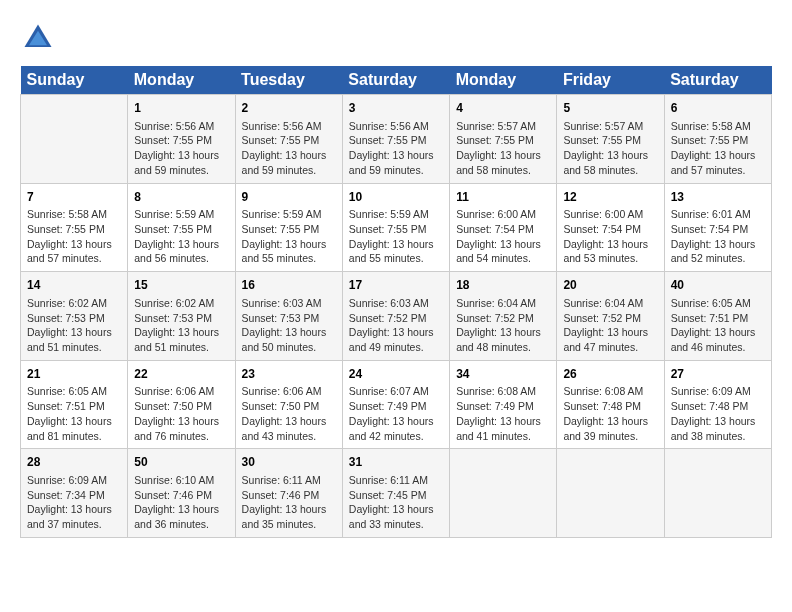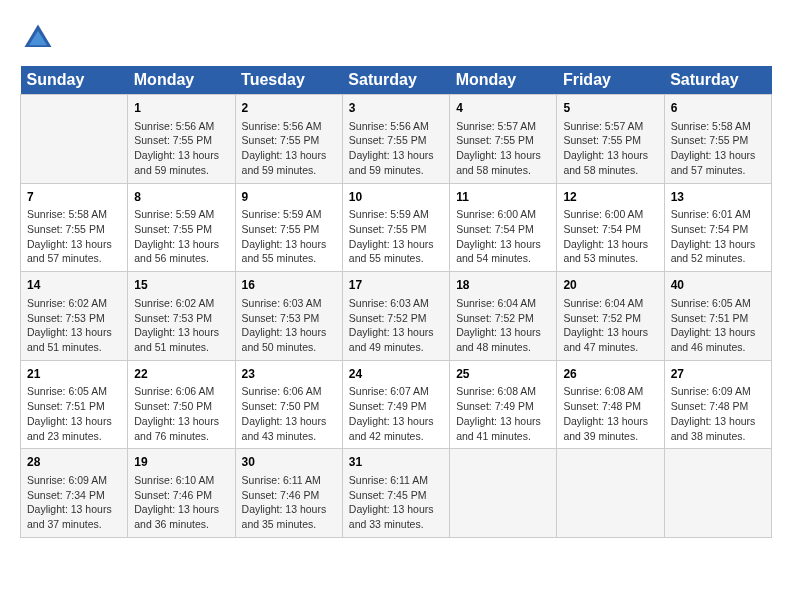--- a/index.html
+++ b/index.html
@@ -267,7 +267,7 @@
           <div class="day-info">Daylight: 13 hours and 42 minutes.</div>
         </td>
         <td>
-          <span class="day-number">25</span>
+          <span class="day-number">34</span>
           <div class="day-info">Sunrise: 6:08 AM</div>
           <div class="day-info">Sunset: 7:49 PM</div>
           <div class="day-info">Daylight: 13 hours and 41 minutes.</div>

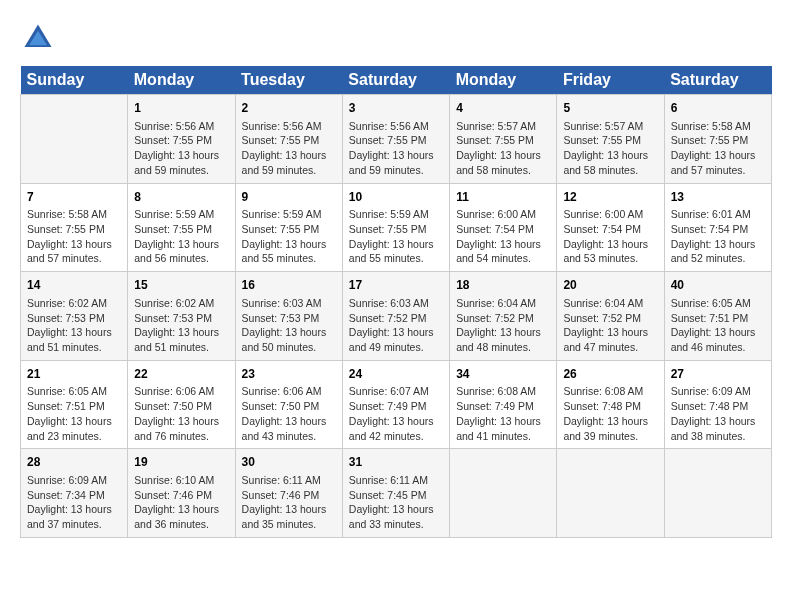--- a/index.html
+++ b/index.html
@@ -246,7 +246,7 @@
           <span class="day-number">21</span>
           <div class="day-info">Sunrise: 6:05 AM</div>
           <div class="day-info">Sunset: 7:51 PM</div>
-          <div class="day-info">Daylight: 13 hours and 23 minutes.</div>
+          <div class="day-info">Daylight: 13 hours and 81 minutes.</div>
         </td>
         <td>
           <span class="day-number">22</span>

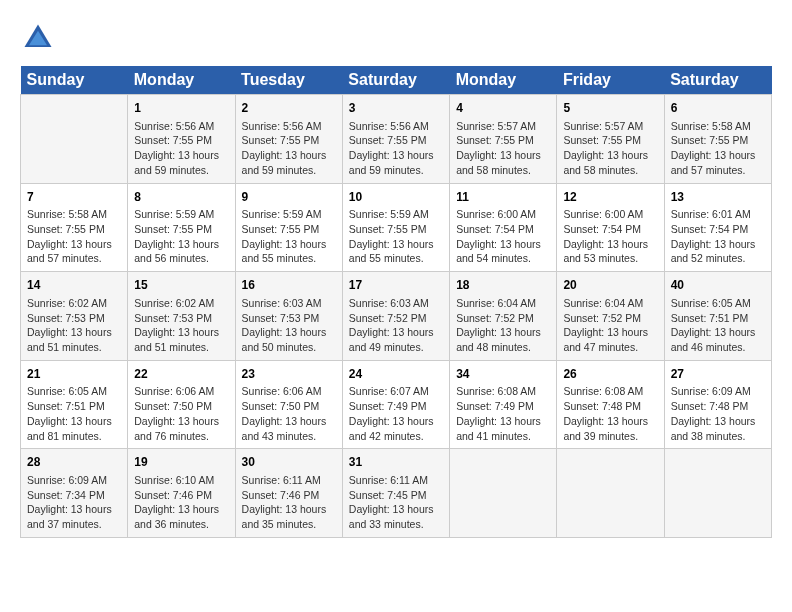--- a/index.html
+++ b/index.html
@@ -293,7 +293,7 @@
           <div class="day-info">Daylight: 13 hours and 37 minutes.</div>
         </td>
         <td>
-          <span class="day-number">19</span>
+          <span class="day-number">50</span>
           <div class="day-info">Sunrise: 6:10 AM</div>
           <div class="day-info">Sunset: 7:46 PM</div>
           <div class="day-info">Daylight: 13 hours and 36 minutes.</div>

